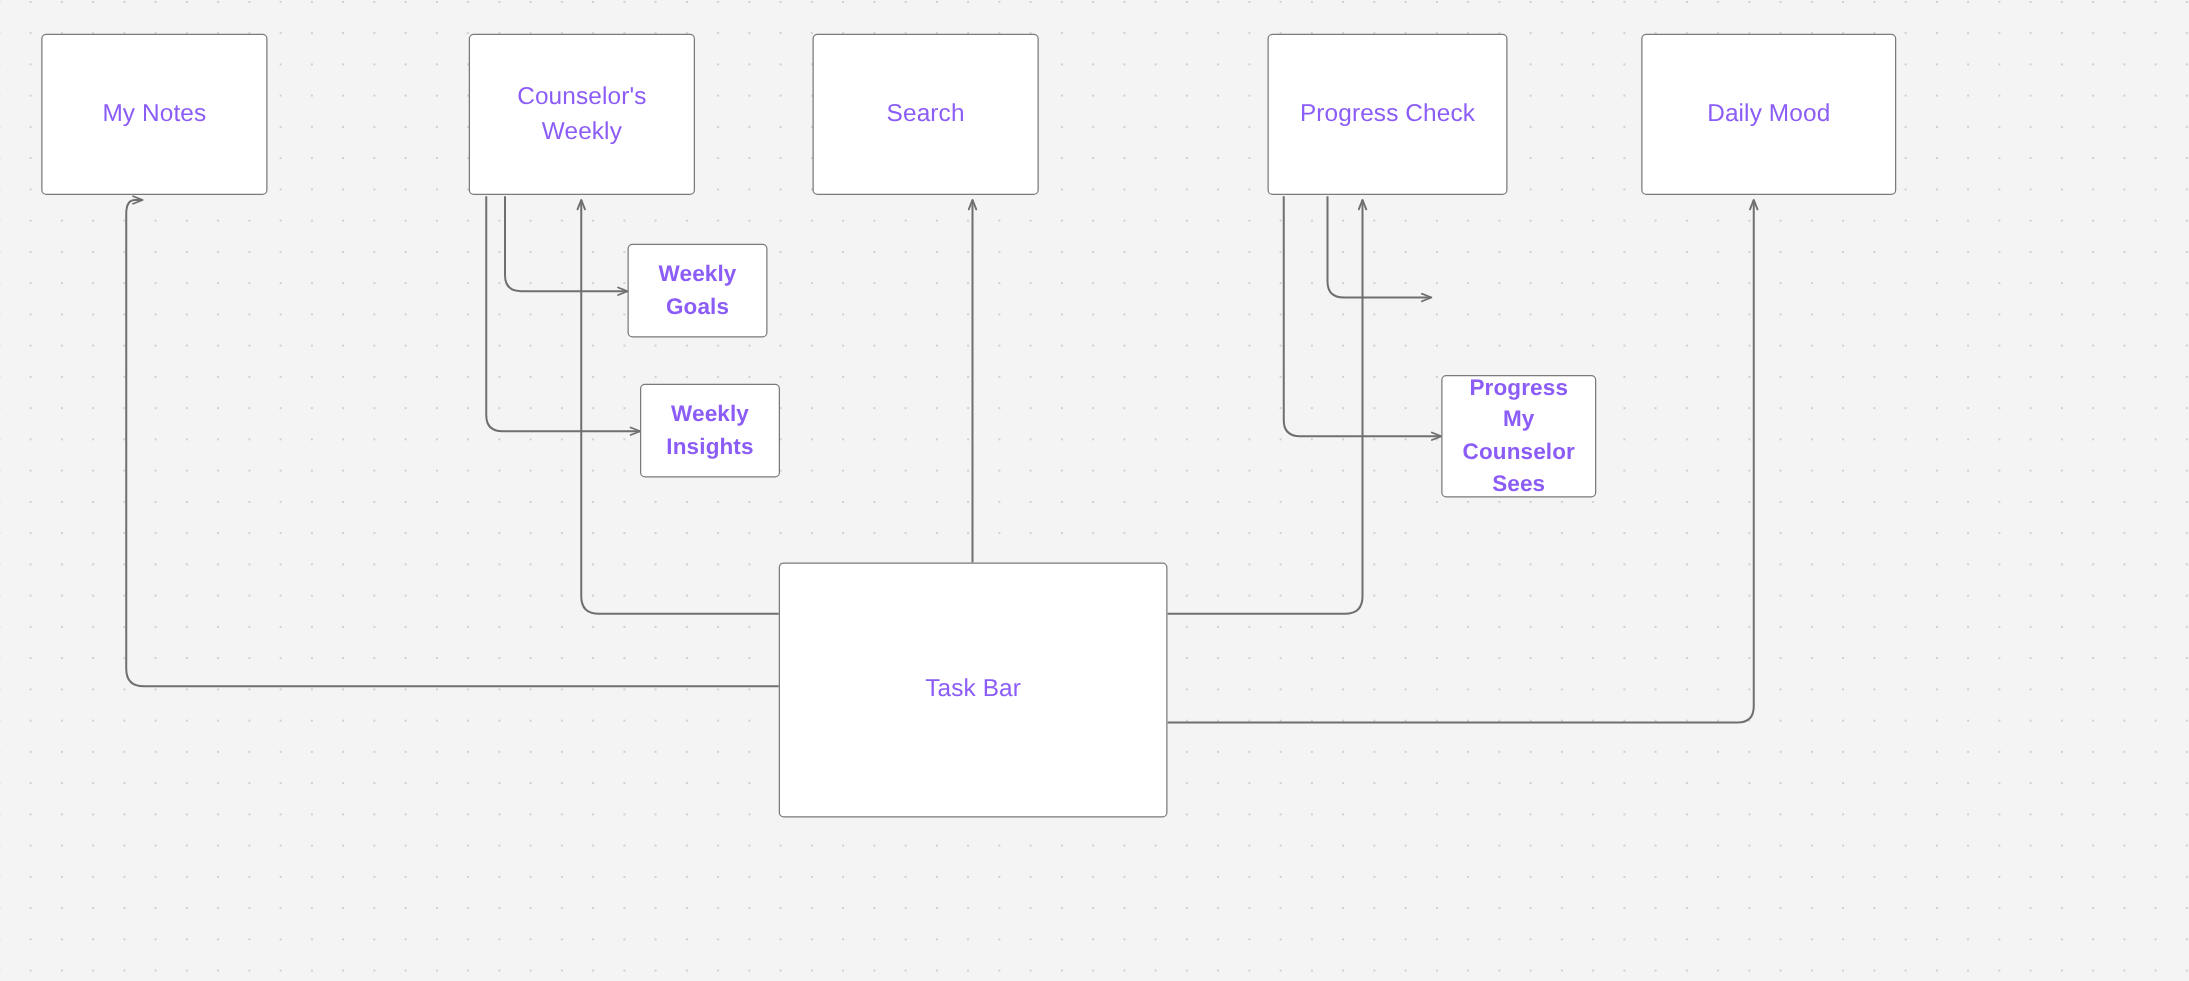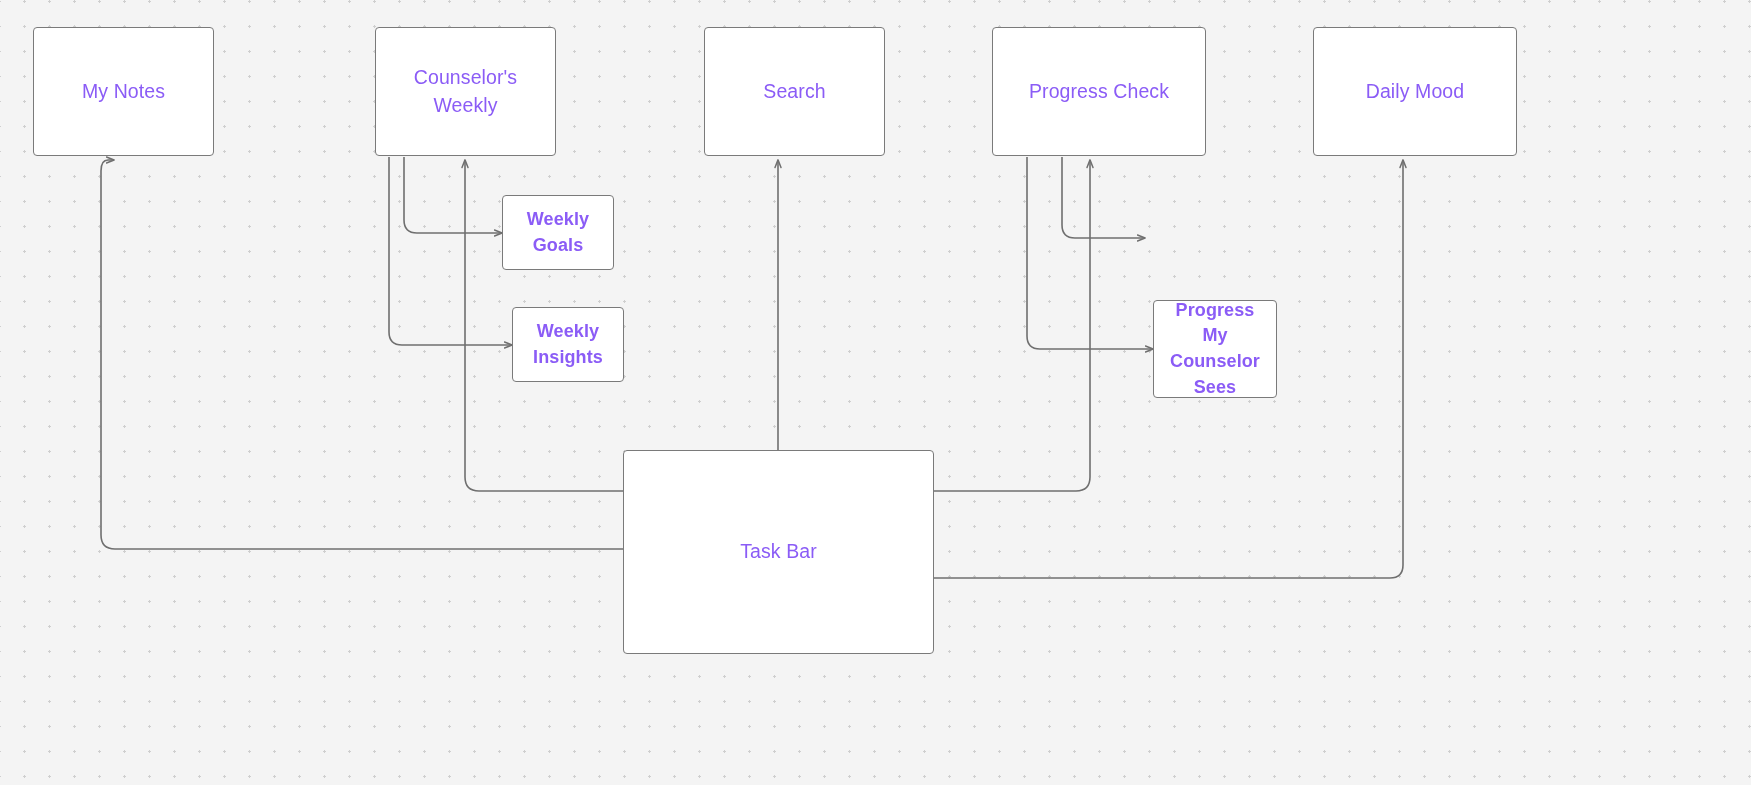--- a/index.html
+++ b/index.html
@@ -92,7 +92,7 @@
     <span class="node-label">Counselor's Weekly</span>
   </div>
 
-  <div class="node big" style="left:704px; top:27px; width:181px; height:129px;">
+  <div class="node big" style="left:650px; top:27px; width:181px; height:129px;">
     <span class="node-label">Search</span>
   </div>
 

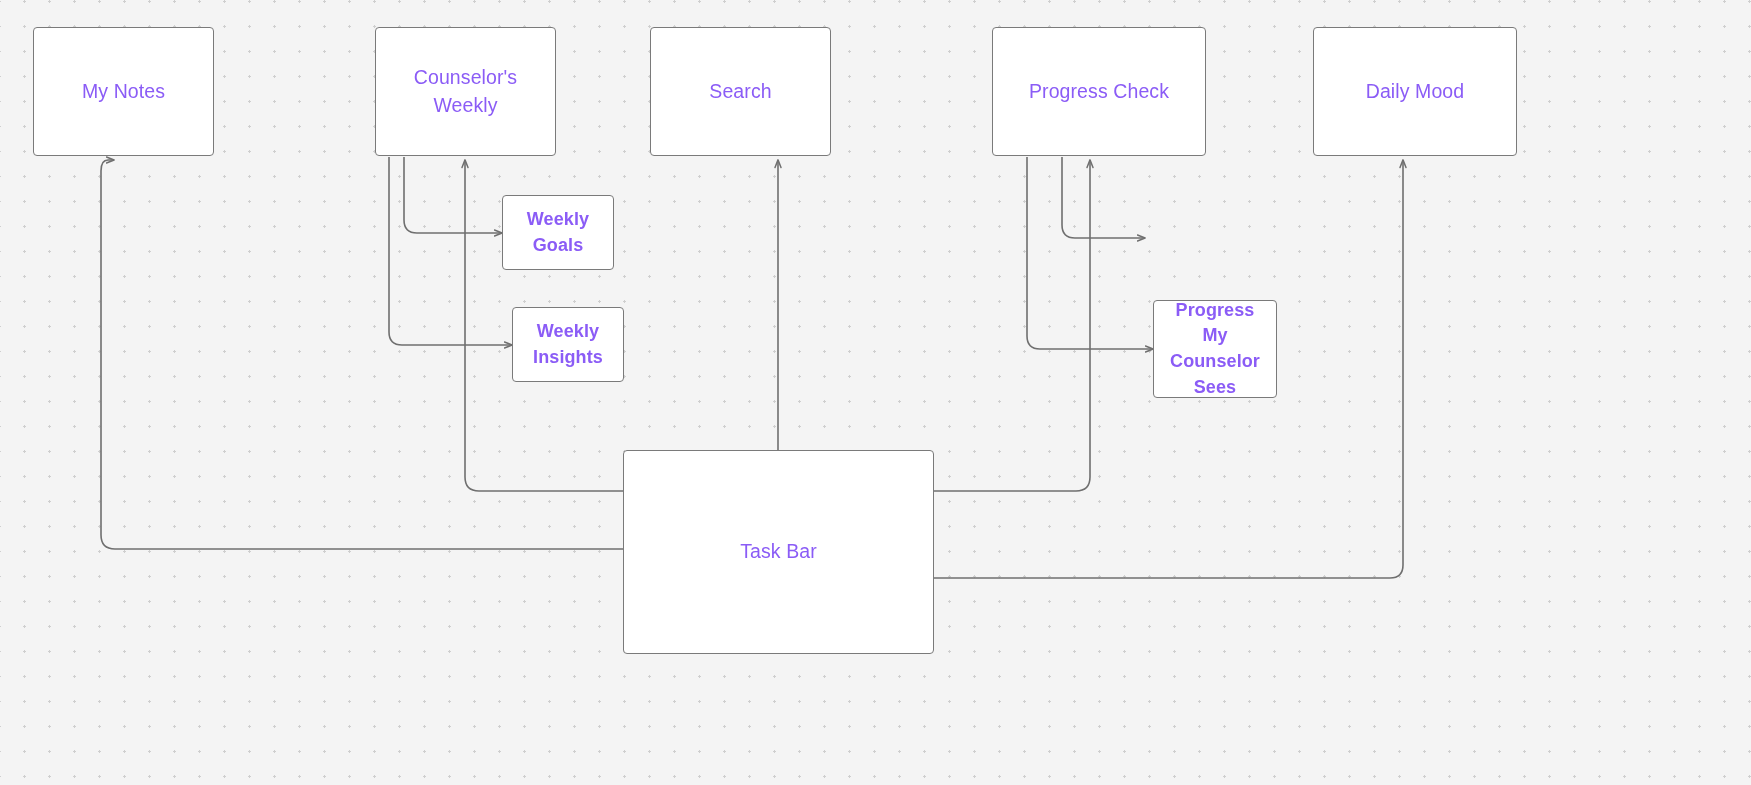--- a/index.html
+++ b/index.html
@@ -96,7 +96,7 @@
     <span class="node-label">Search</span>
   </div>
 
-  <div class="node big" style="left:992px; top:27px; width:214px; height:129px;justify-content:center;">
+  <div class="node big" style="left:1014px; top:27px; width:192px; height:129px;justify-content:center;">
     <span class="node-label">Progress Check</span>
   </div>
 

